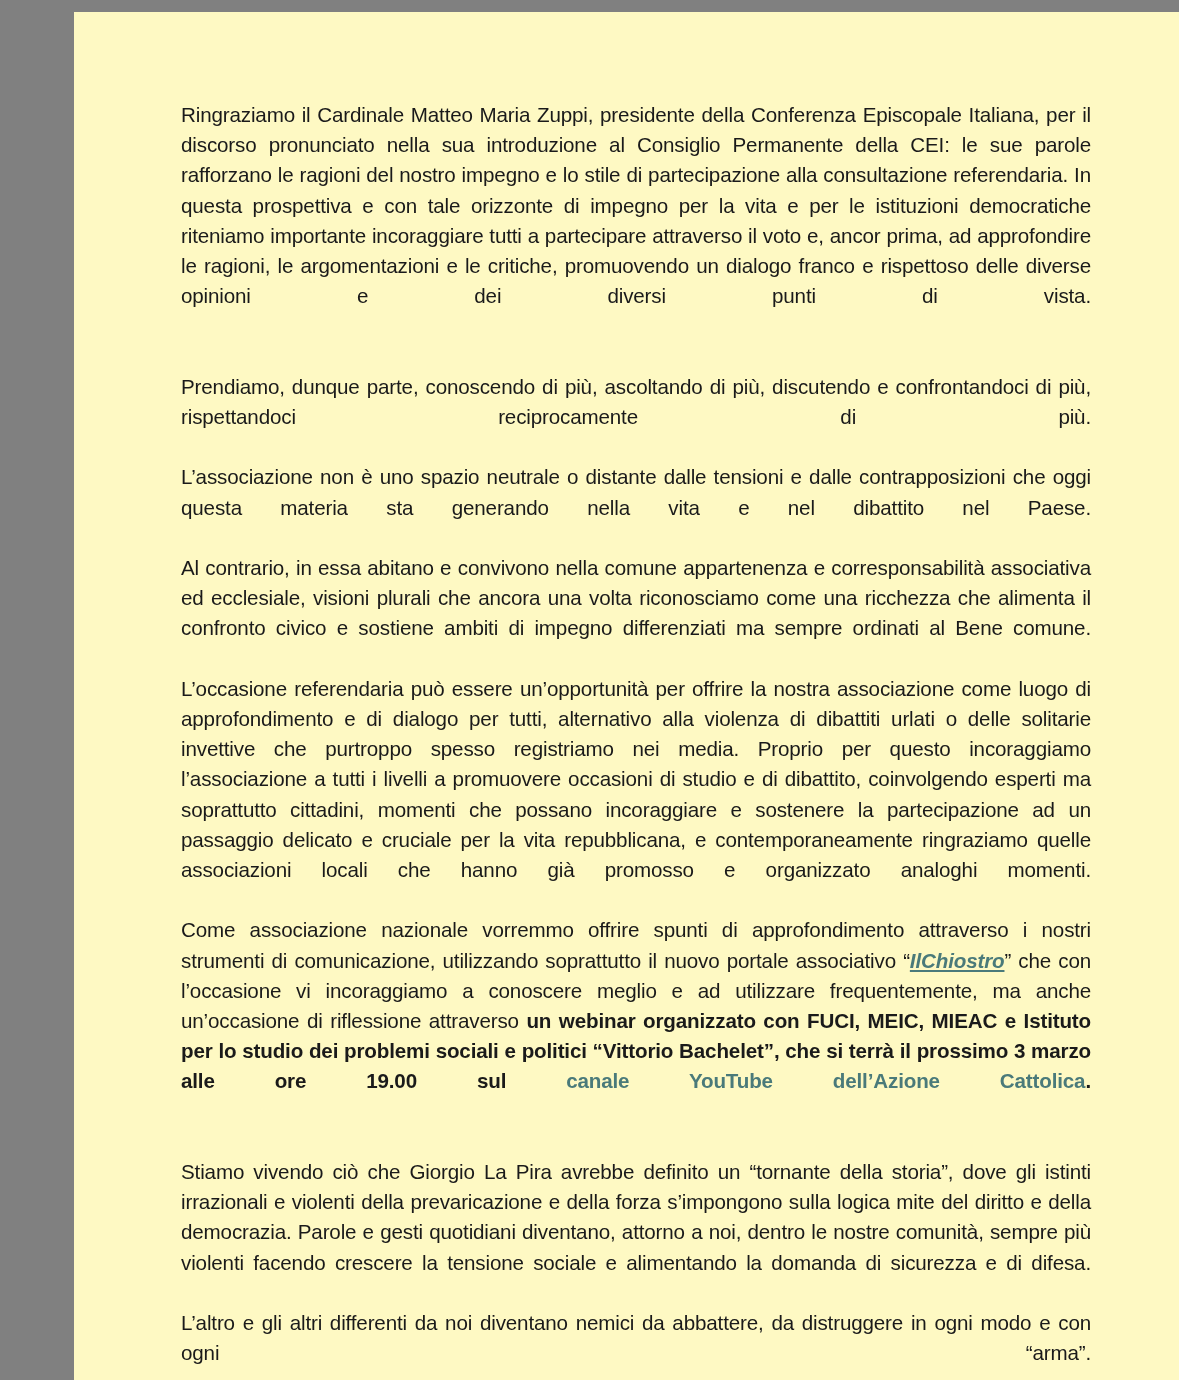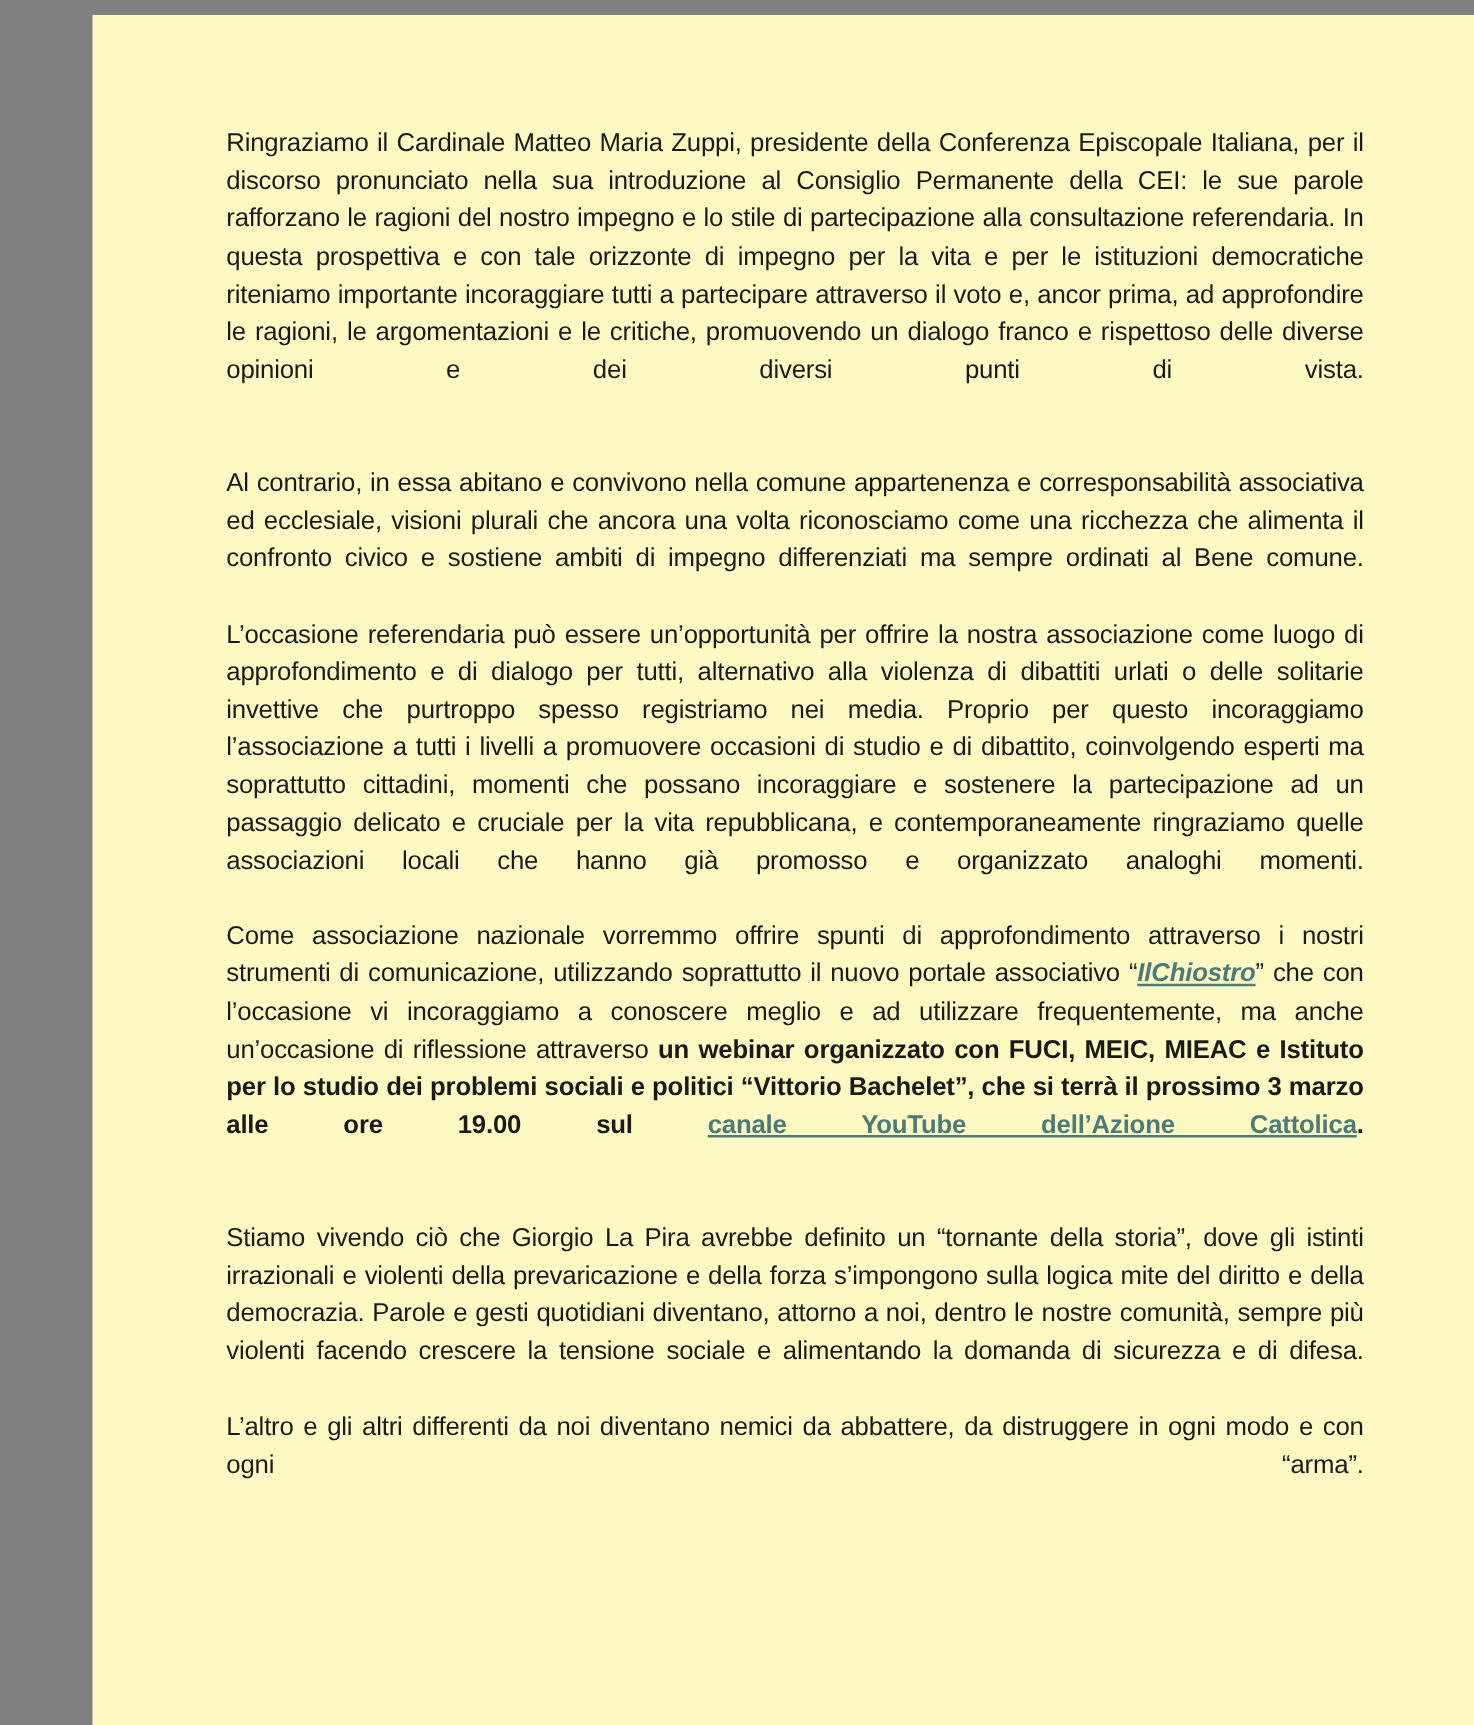--- a/index.html
+++ b/index.html
@@ -97,6 +97,7 @@
 
     <div class="gap"></div>
 
+    <p class="para">Prendiamo, dunque parte, conoscendo di più, ascoltando di più, discutendo e confrontandoci di più, rispettandoci reciprocamente di più.</p>
 
 
     <p class="para">Al contrario, in essa abitano e convivono nella comune appartenenza e corresponsabilità associativa ed ecclesiale, visioni plurali che ancora una volta riconosciamo come una ricchezza che alimenta il confronto civico e sostiene ambiti di impegno differenziati ma sempre ordinati al Bene comune.</p>

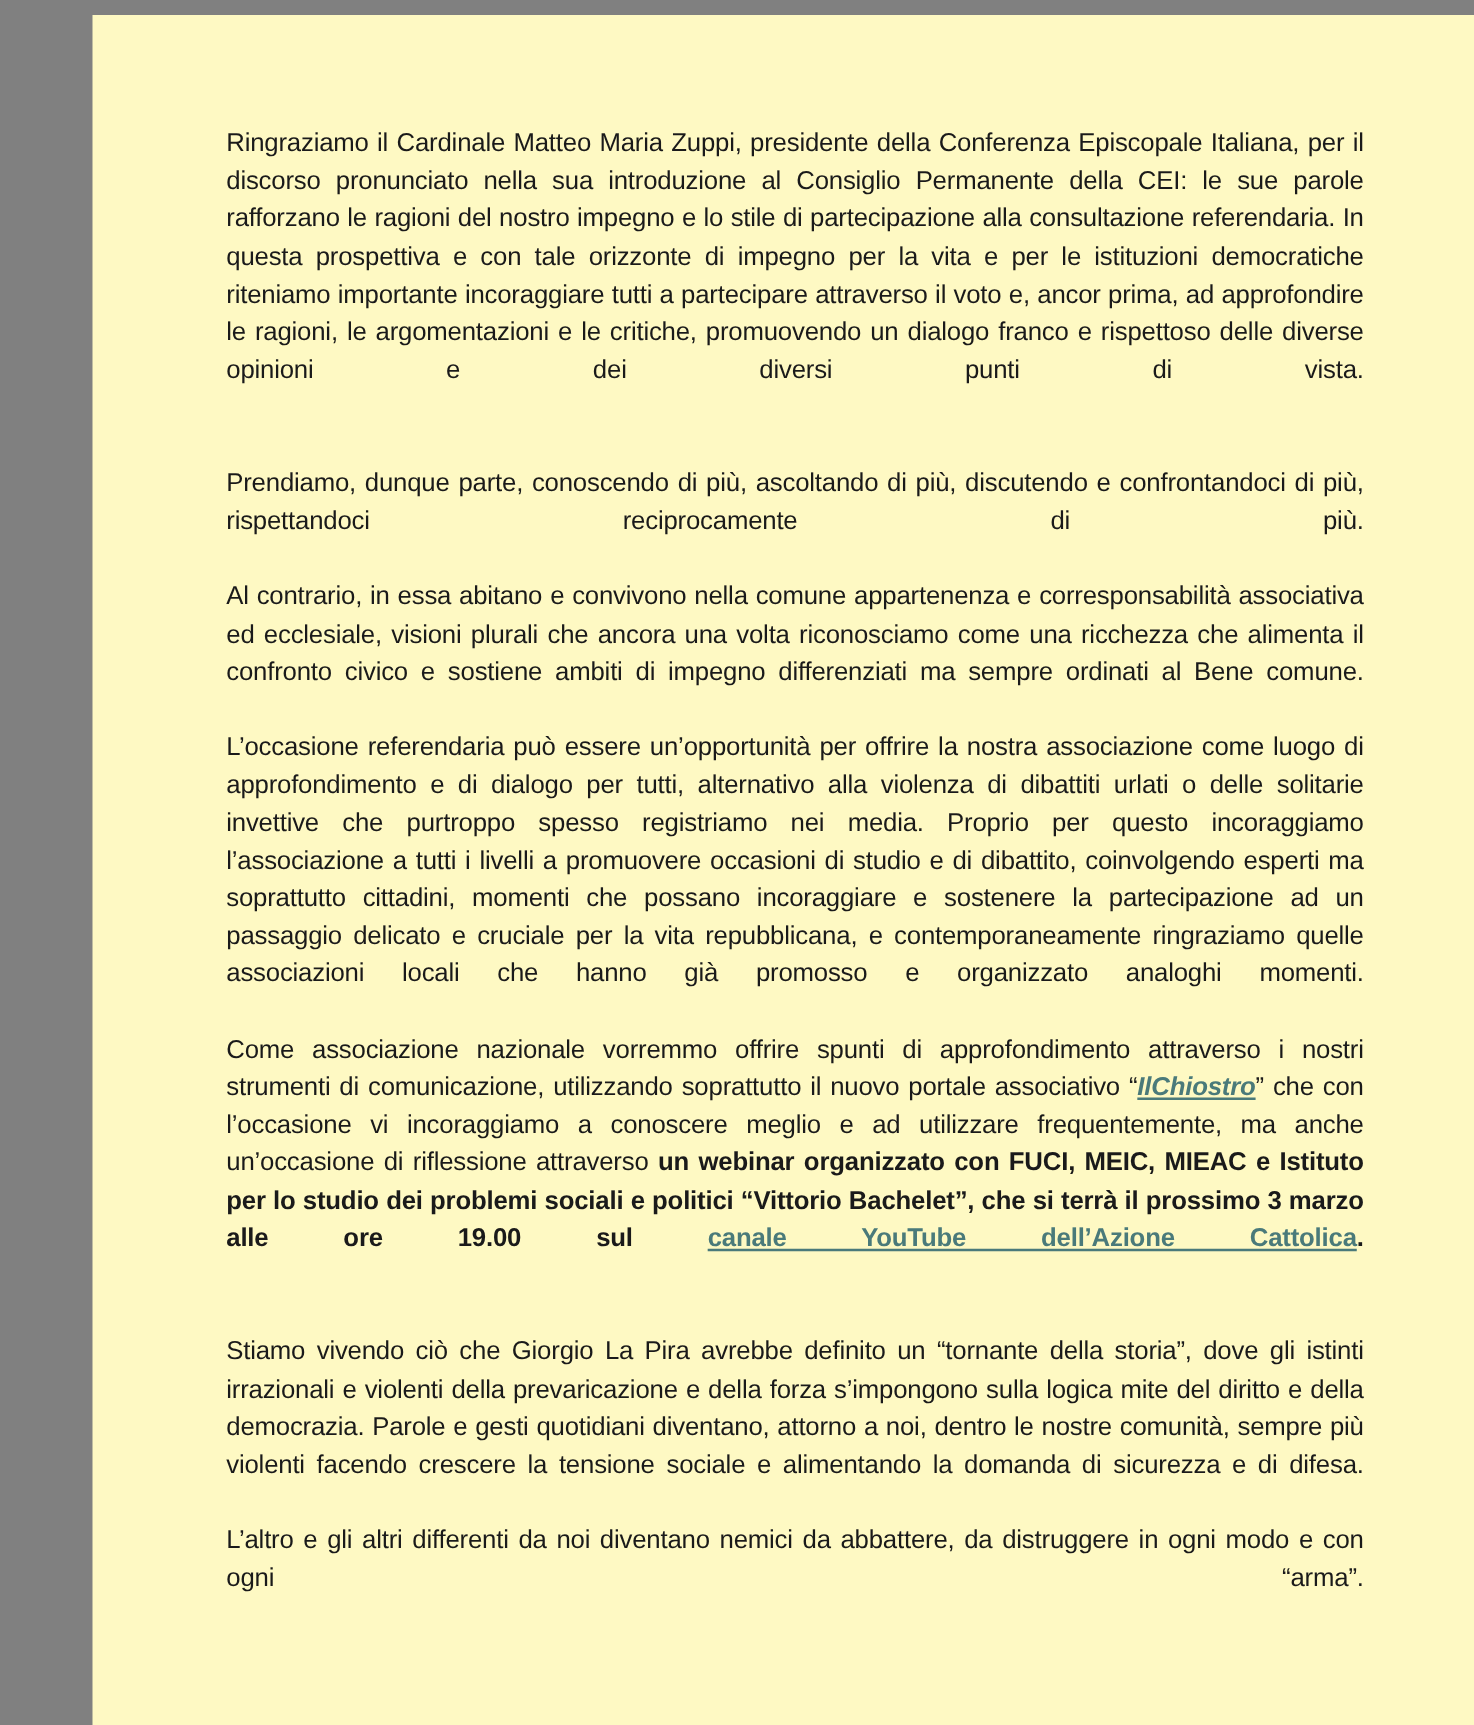--- a/index.html
+++ b/index.html
@@ -99,6 +99,7 @@
 
     <p class="para">Prendiamo, dunque parte, conoscendo di più, ascoltando di più, discutendo e confrontandoci di più, rispettandoci reciprocamente di più.</p>
 
+    <p class="para">L’associazione non è uno spazio neutrale o distante dalle tensioni e dalle contrapposizioni che oggi questa materia sta generando nella vita e nel dibattito nel Paese.</p>
 
     <p class="para">Al contrario, in essa abitano e convivono nella comune appartenenza e corresponsabilità associativa ed ecclesiale, visioni plurali che ancora una volta riconosciamo come una ricchezza che alimenta il confronto civico e sostiene ambiti di impegno differenziati ma sempre ordinati al Bene comune.</p>
 

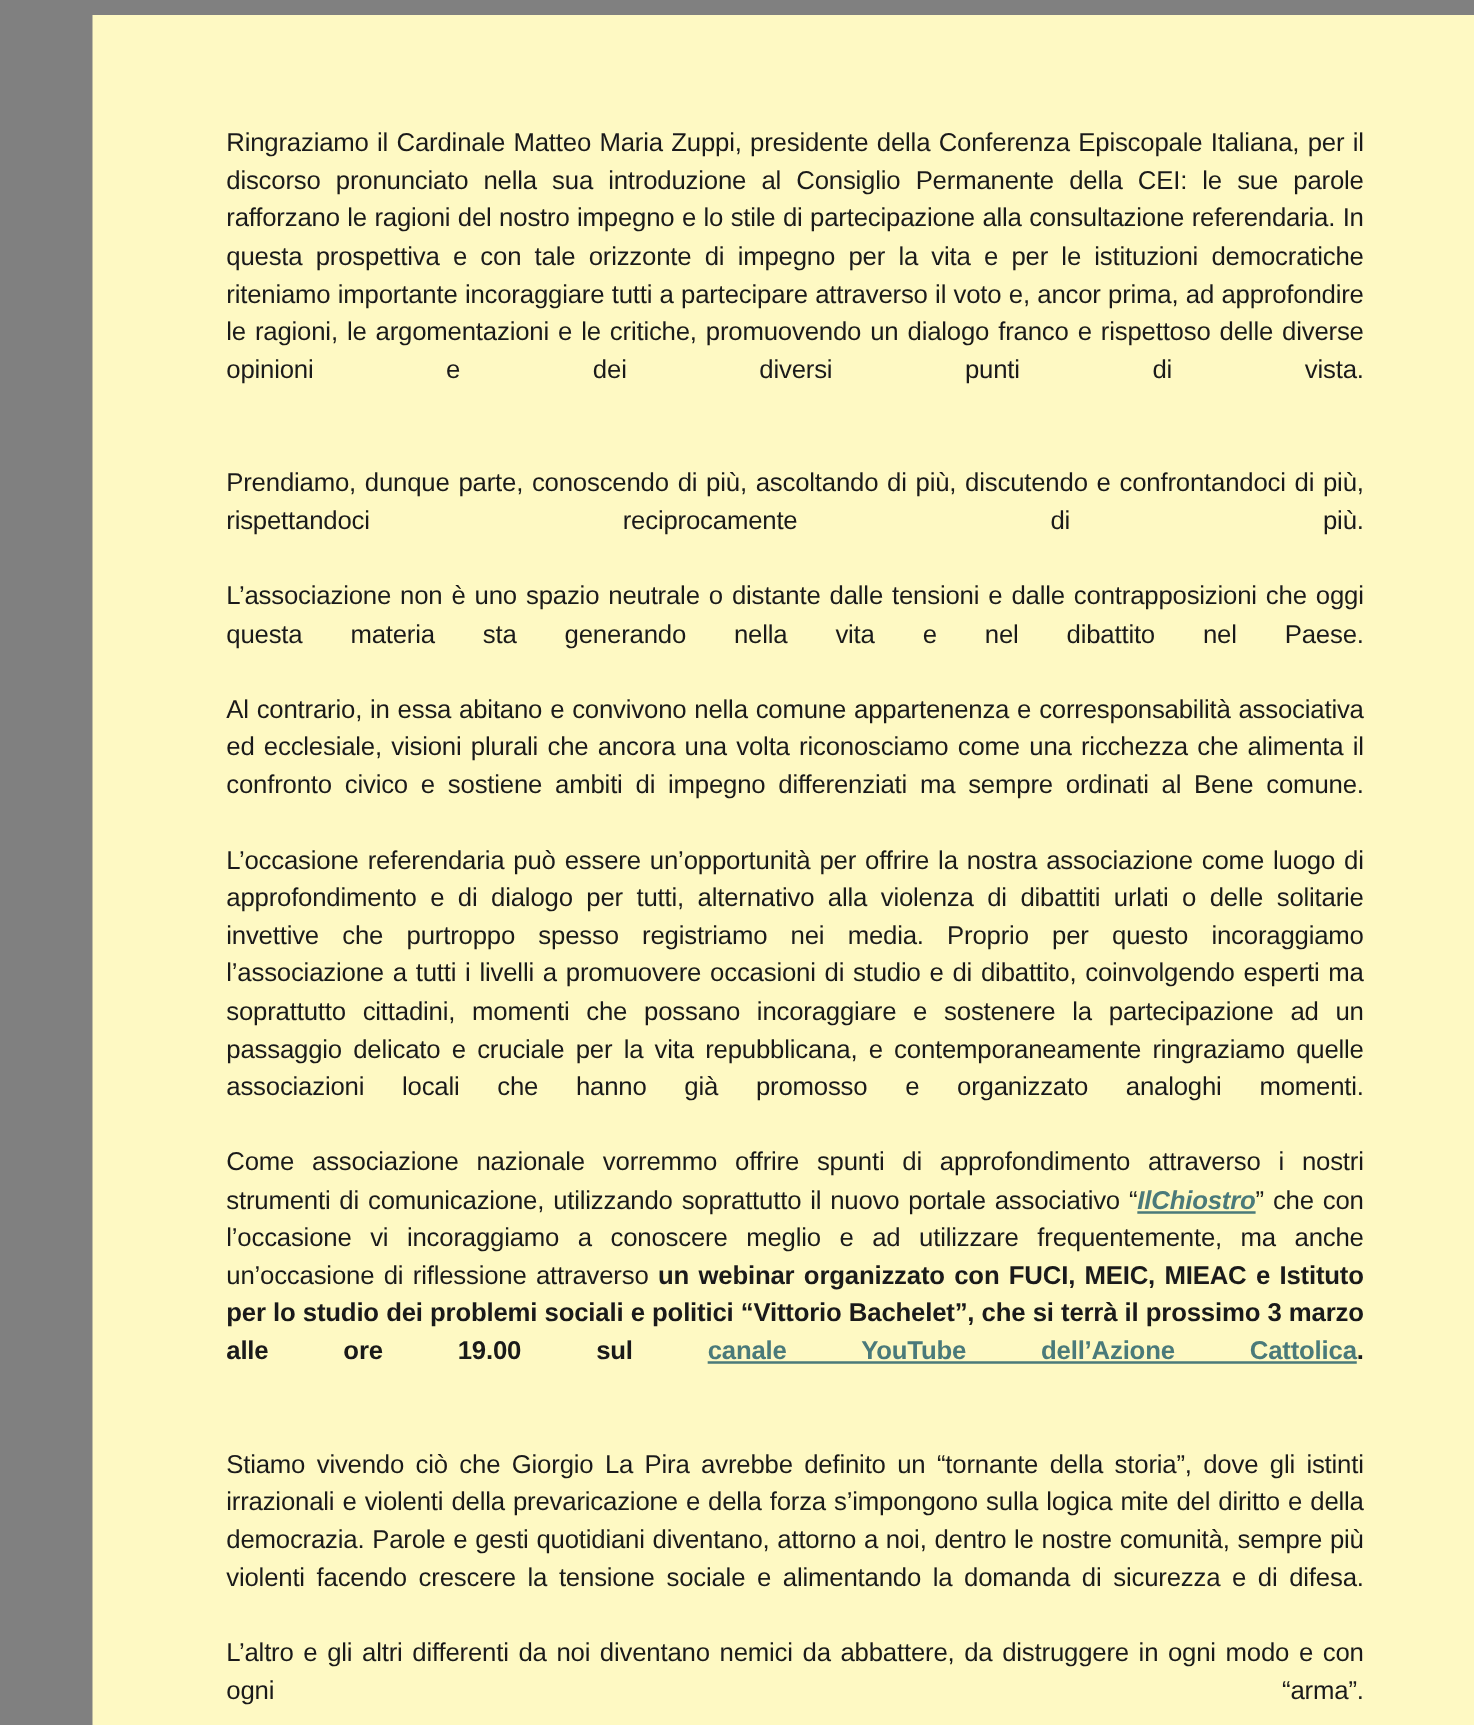--- a/index.html
+++ b/index.html
@@ -72,7 +72,6 @@
   .link-bold {
     color: #4a7a7a;
     font-weight: 700;
-    text-decoration: underline;
     text-underline-offset: 2px;
     cursor: pointer;
   }

